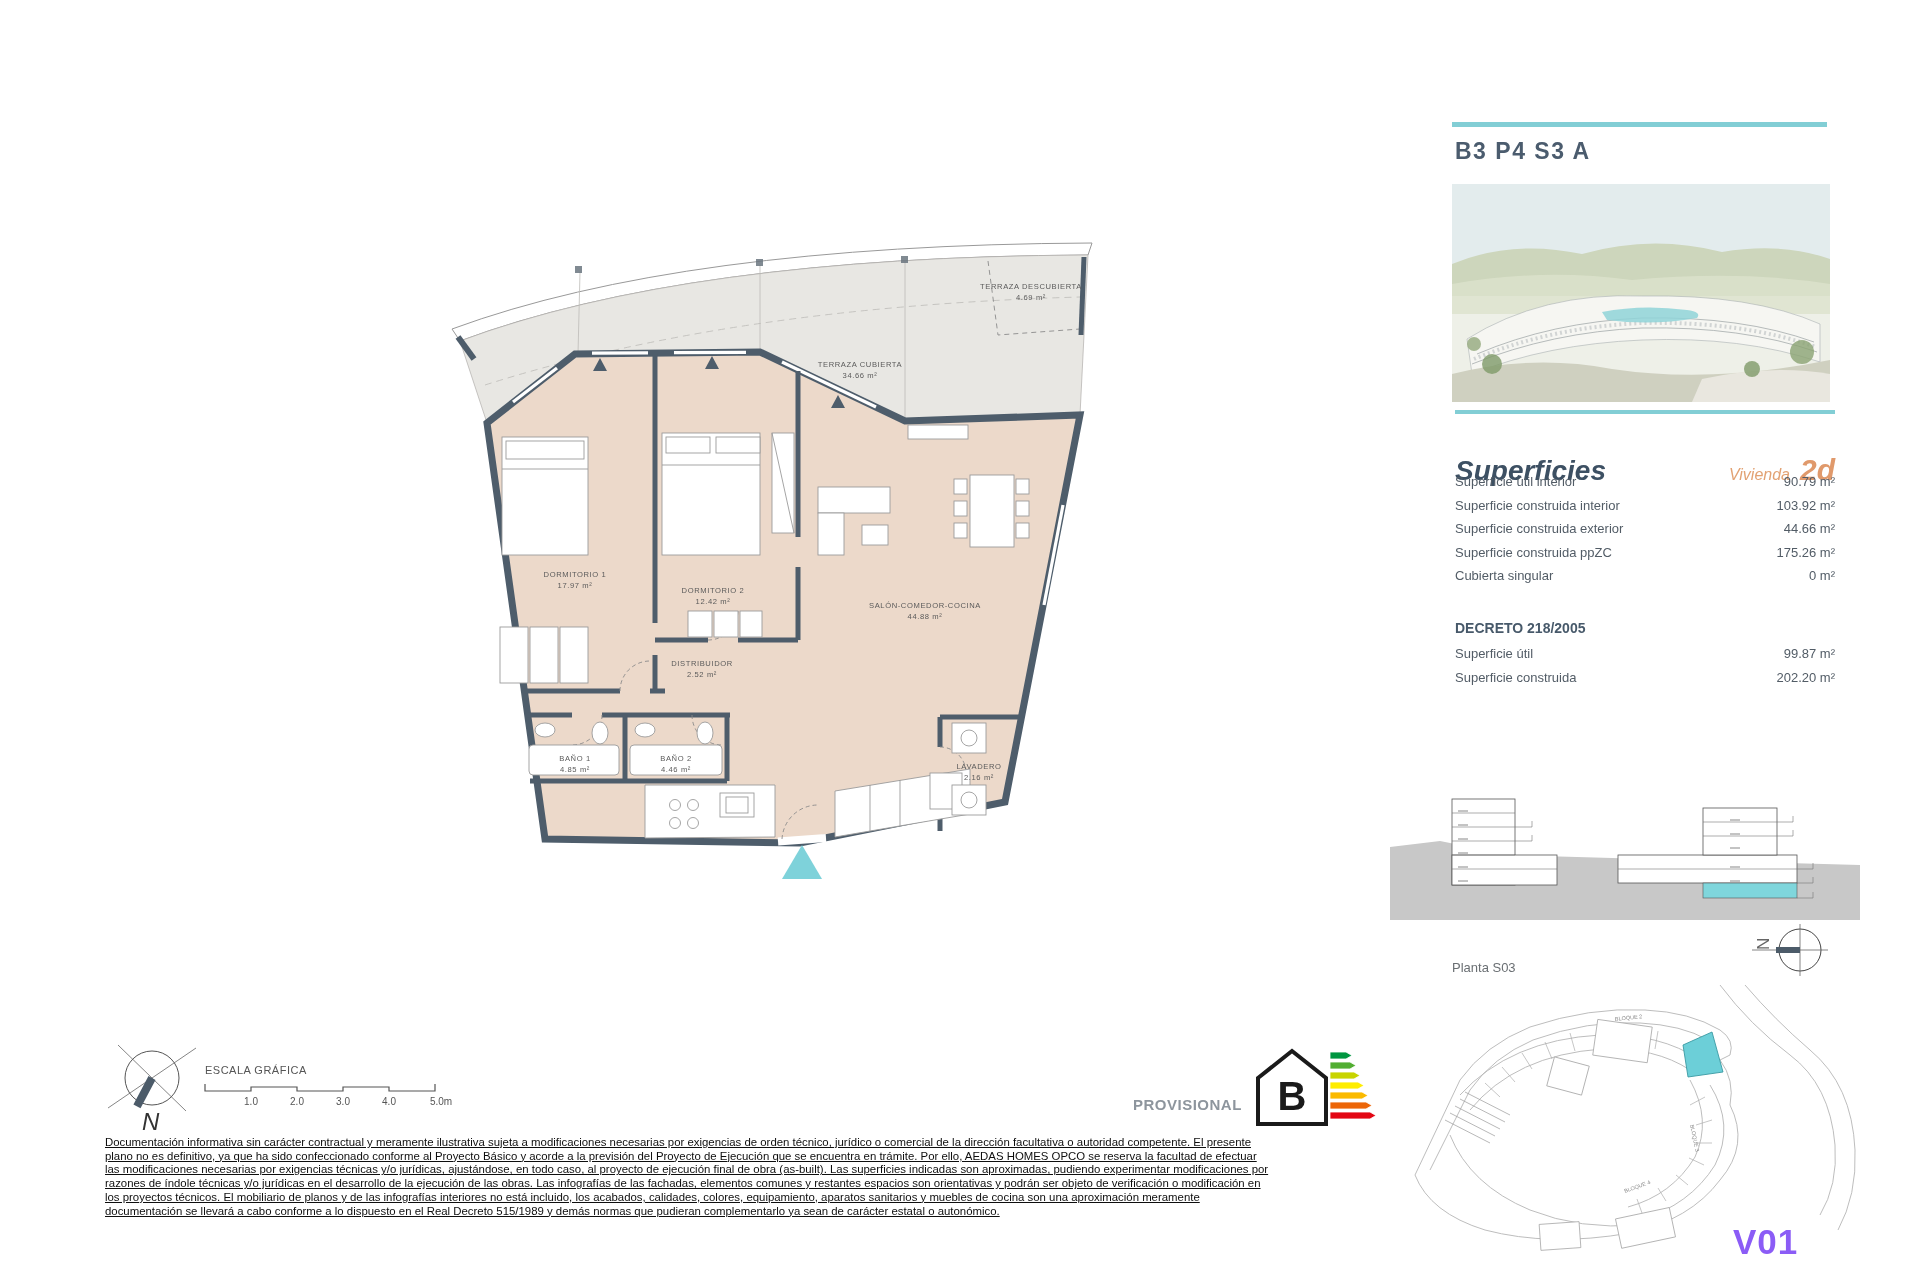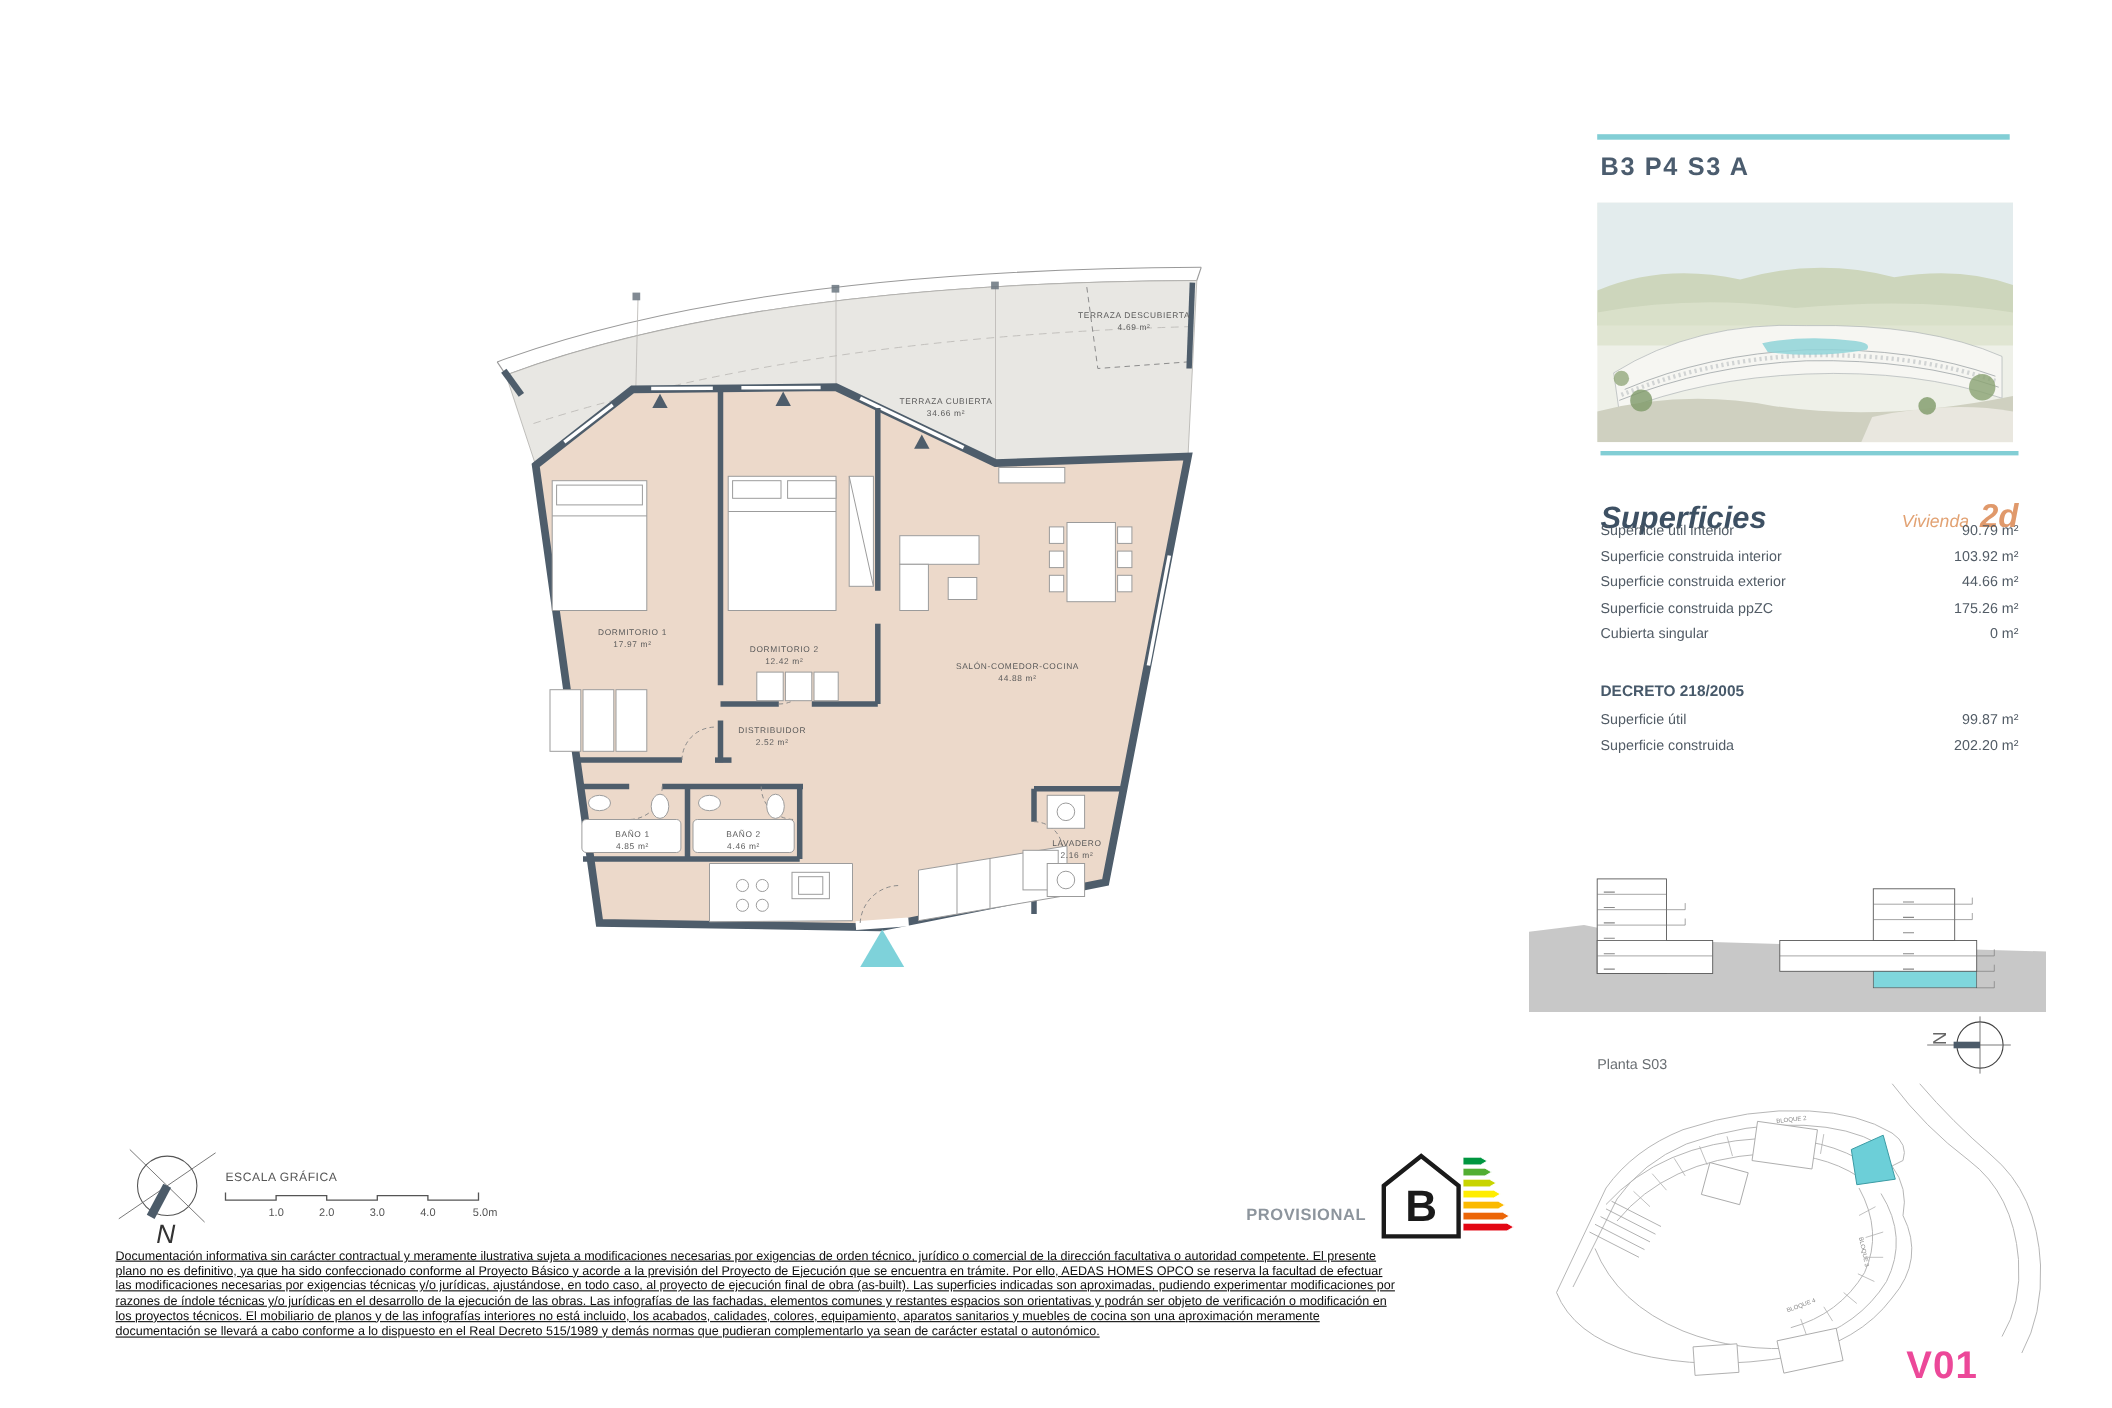--- a/index.html
+++ b/index.html
@@ -18,7 +18,7 @@
   .srow{display:flex;justify-content:space-between;height:23.5px;font-size:13px;color:#525c66;}
   .decreto-title{font-size:14px;font-weight:bold;color:#47596a;}
   .planta-label{font-size:13px;color:#6a6f73;}
-  .v01{font-size:35px;font-weight:bold;color:#ec4899;letter-spacing:1px;}
+  .v01{font-size:35px;font-weight:bold;color:#8b5cf6;letter-spacing:1px;}
   .provisional{font-size:15px;font-weight:bold;color:#8d959d;letter-spacing:.5px;}
   
   .disclaimer{font-size:11.4px;line-height:13.7px;color:#0e0e0e;white-space:nowrap;}

